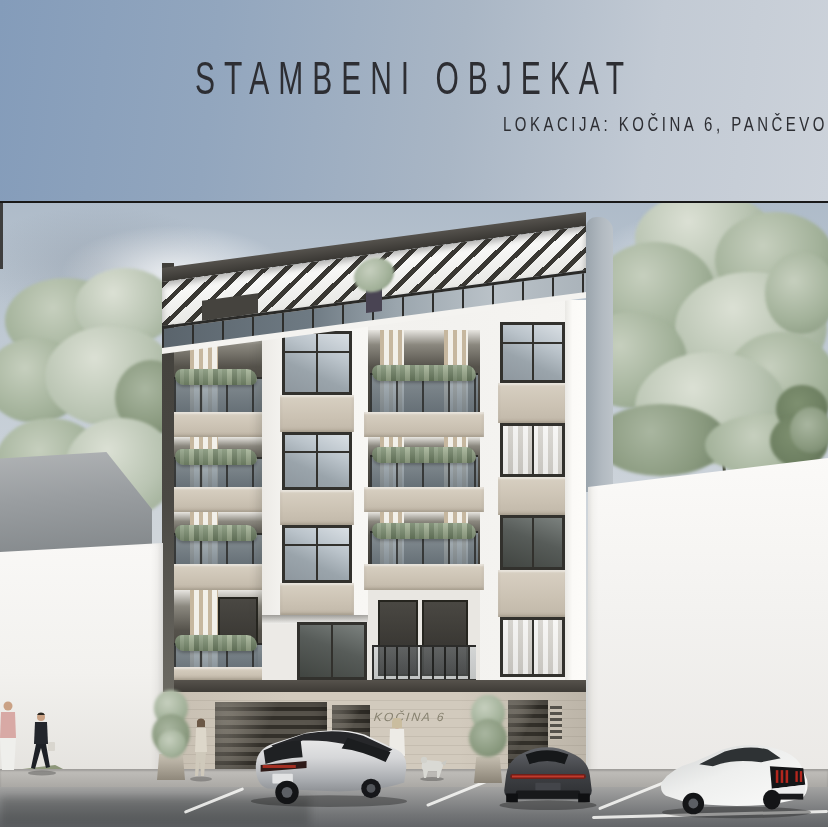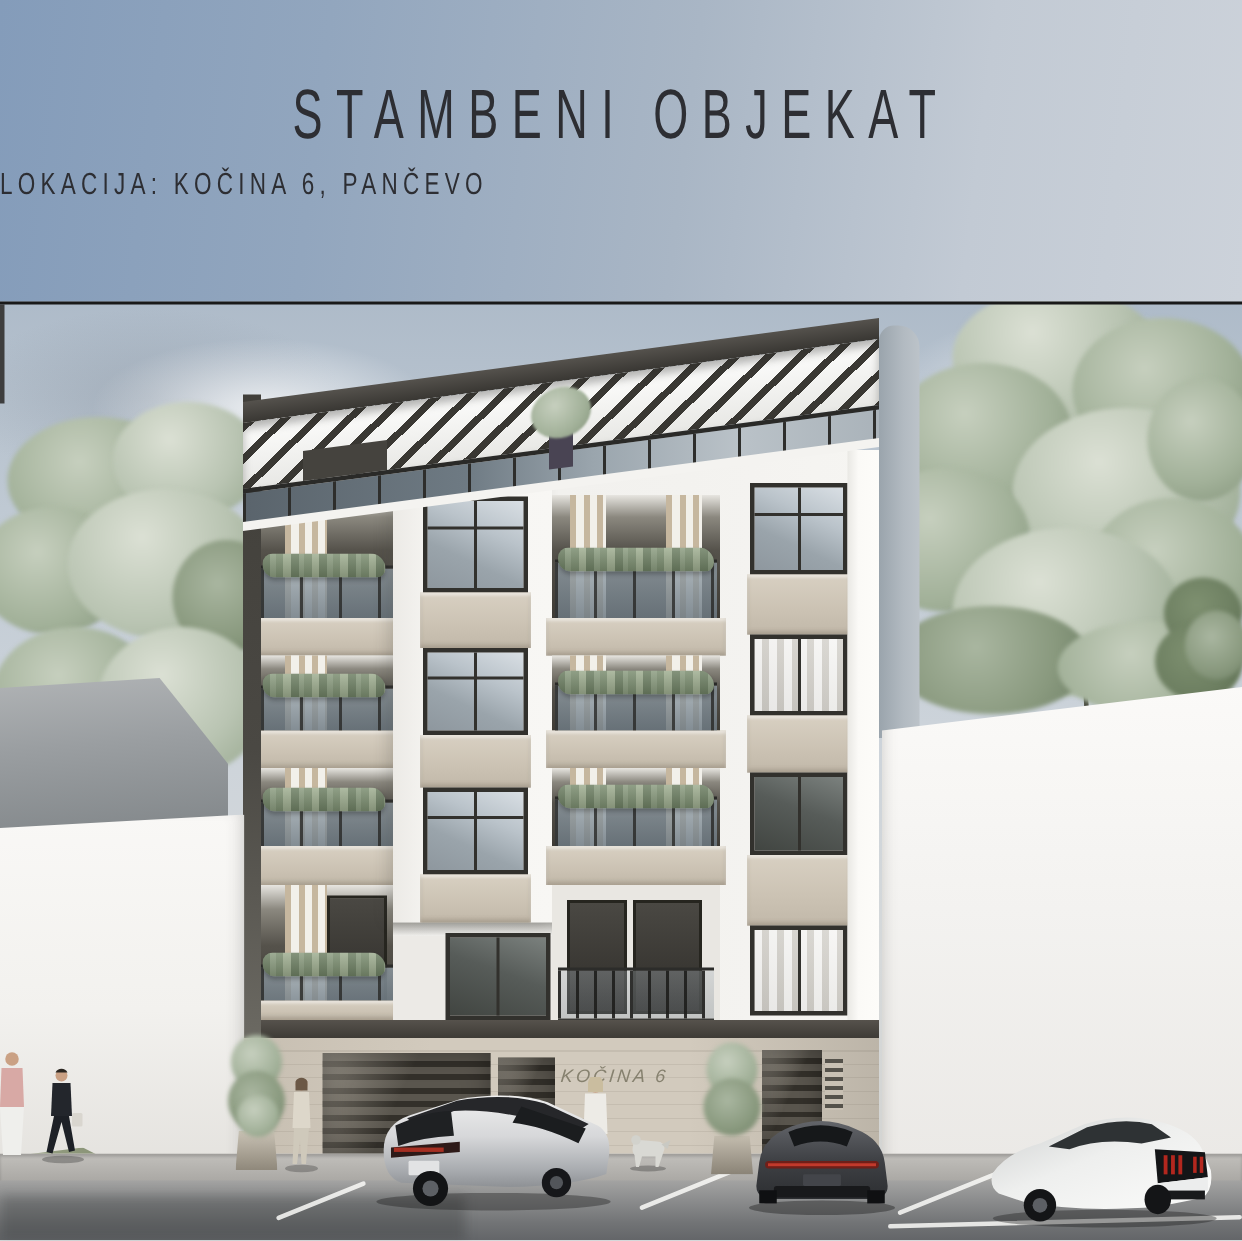--- a/index.html
+++ b/index.html
@@ -12,7 +12,7 @@
     border-bottom:2px solid #191919;text-align:center;}
   .title-line{display:inline-block;margin-top:52px;font-size:30px;letter-spacing:9px;color:#2d2e33;
     transform:scaleY(1.55);transform-origin:center top;font-weight:400;}
-  .subtitle-line{display:block;text-align:left;}
+  .subtitle-line{display:block;text-align:right;}
   .subtitle-inner{display:inline-block;margin-top:26px;font-size:15px;letter-spacing:3.5px;color:#2d2e33;
     transform:scaleY(1.35);transform-origin:center top;font-weight:400;}
 

